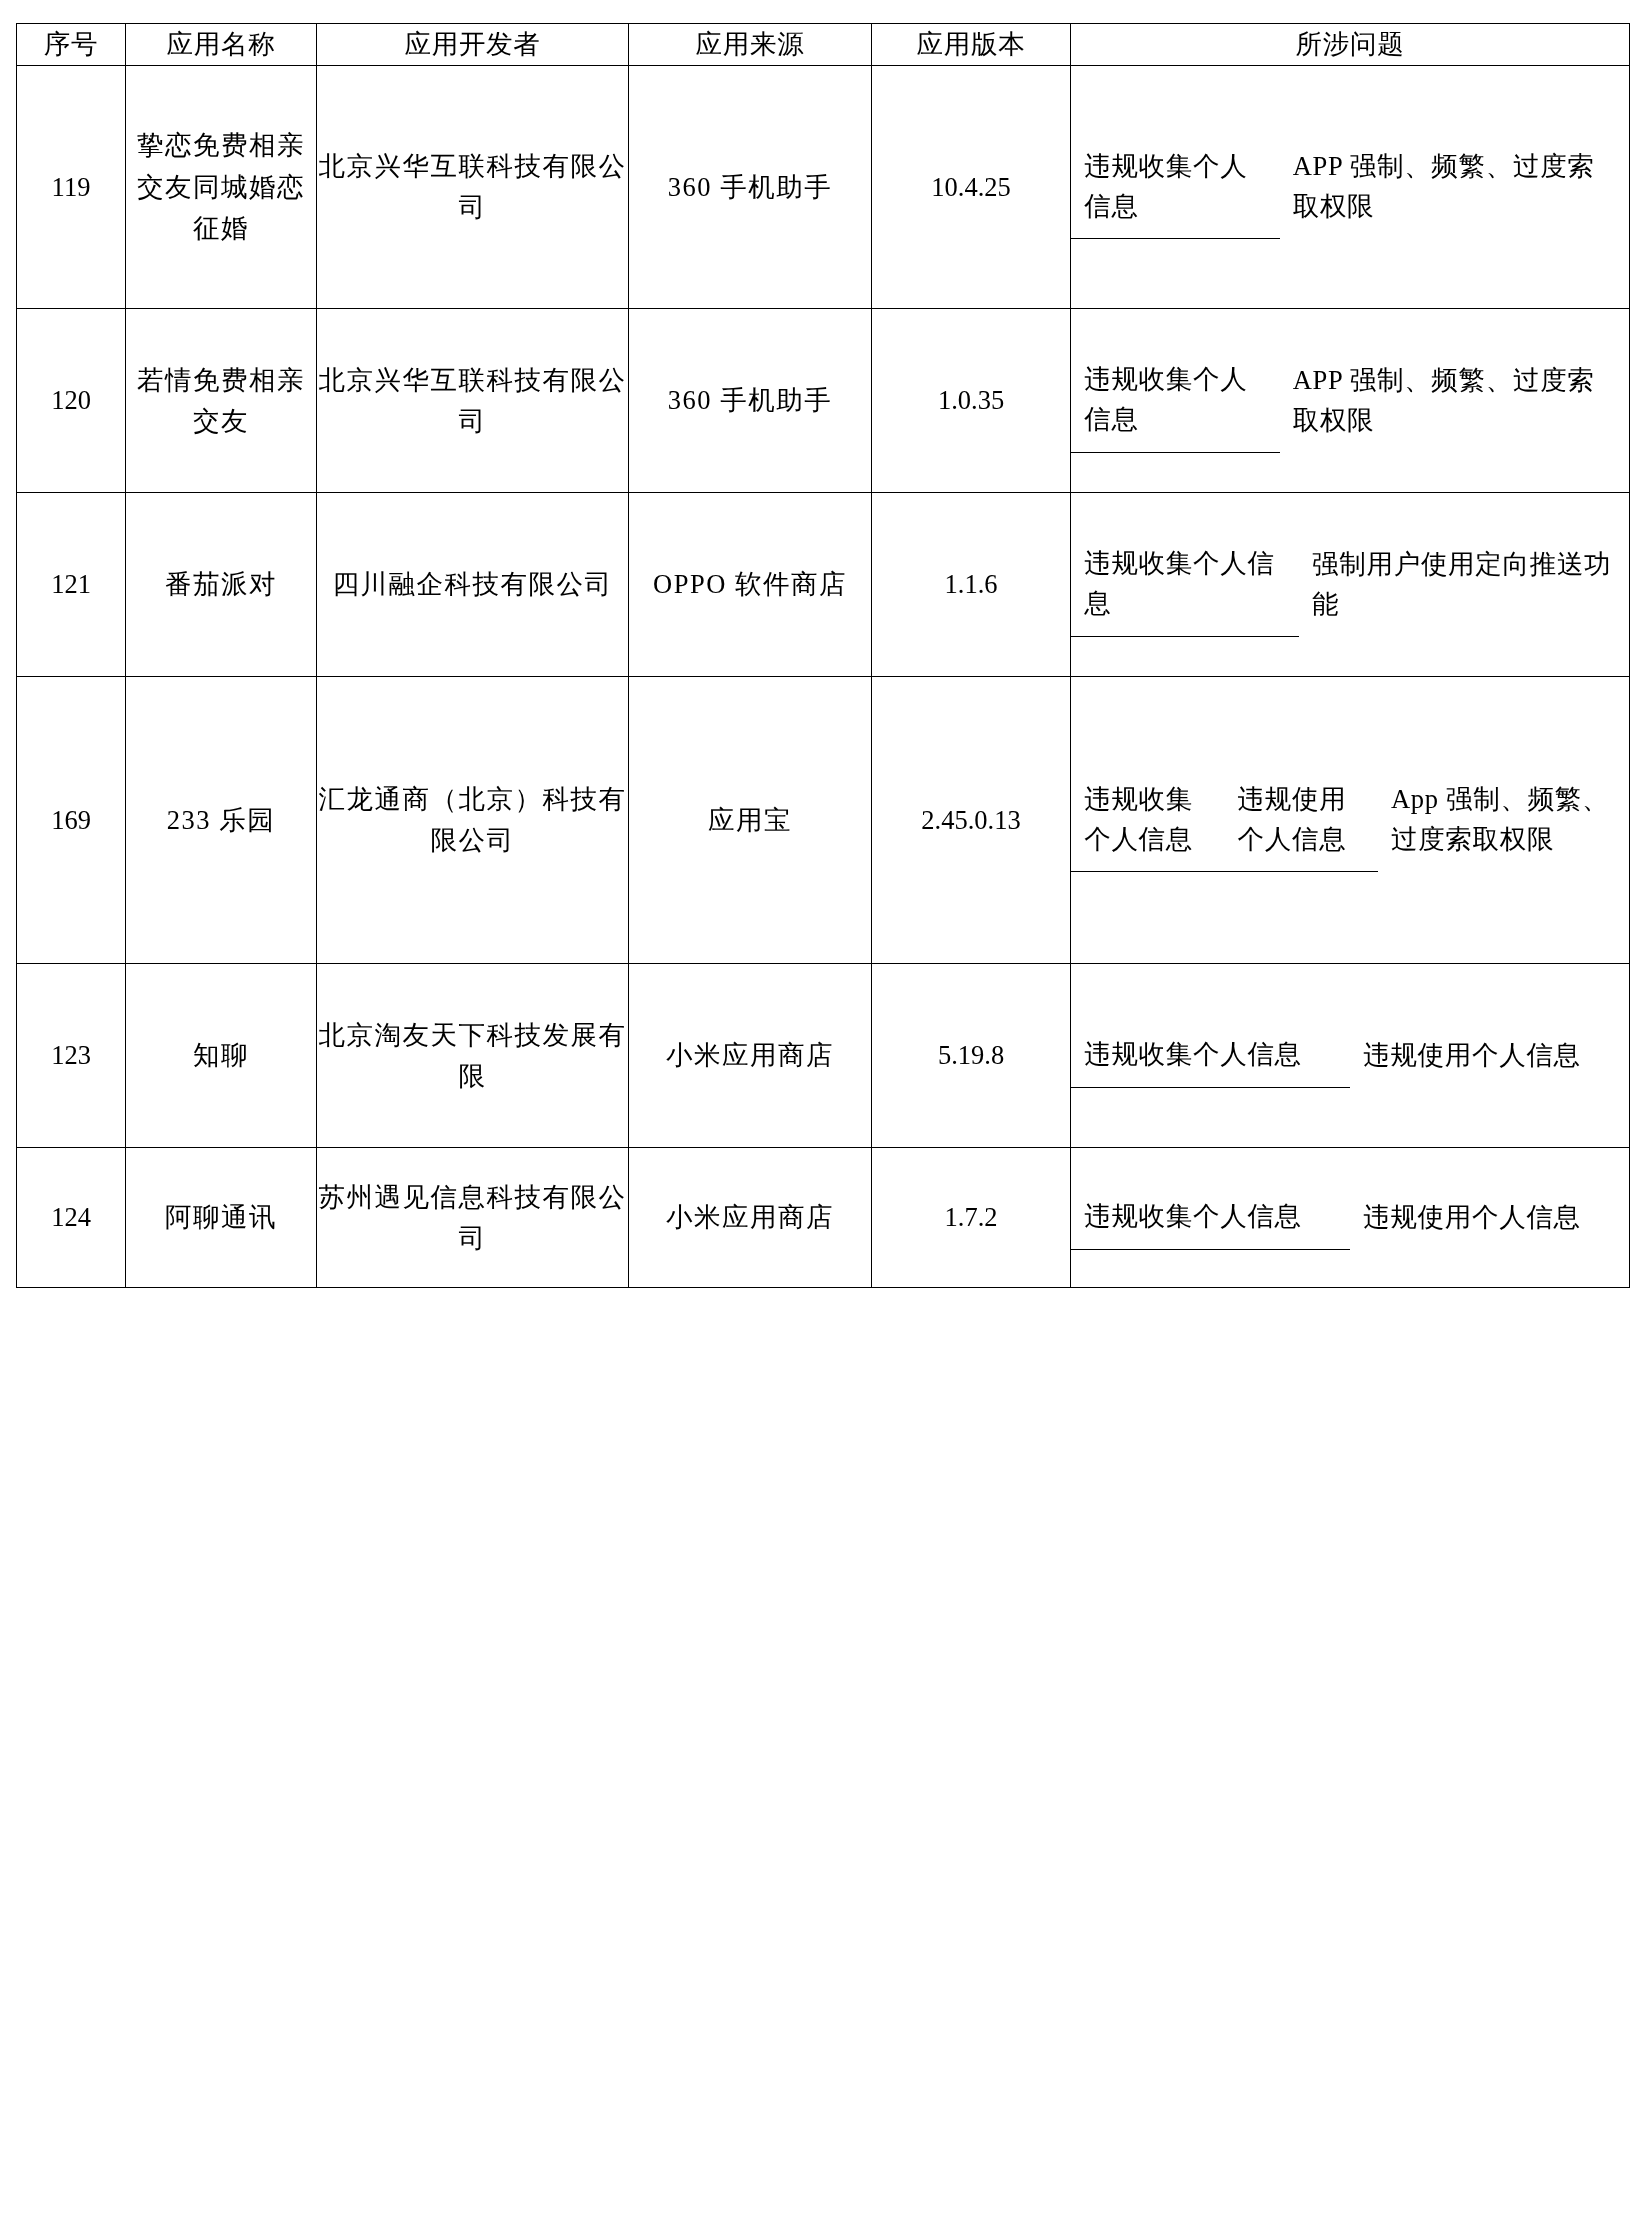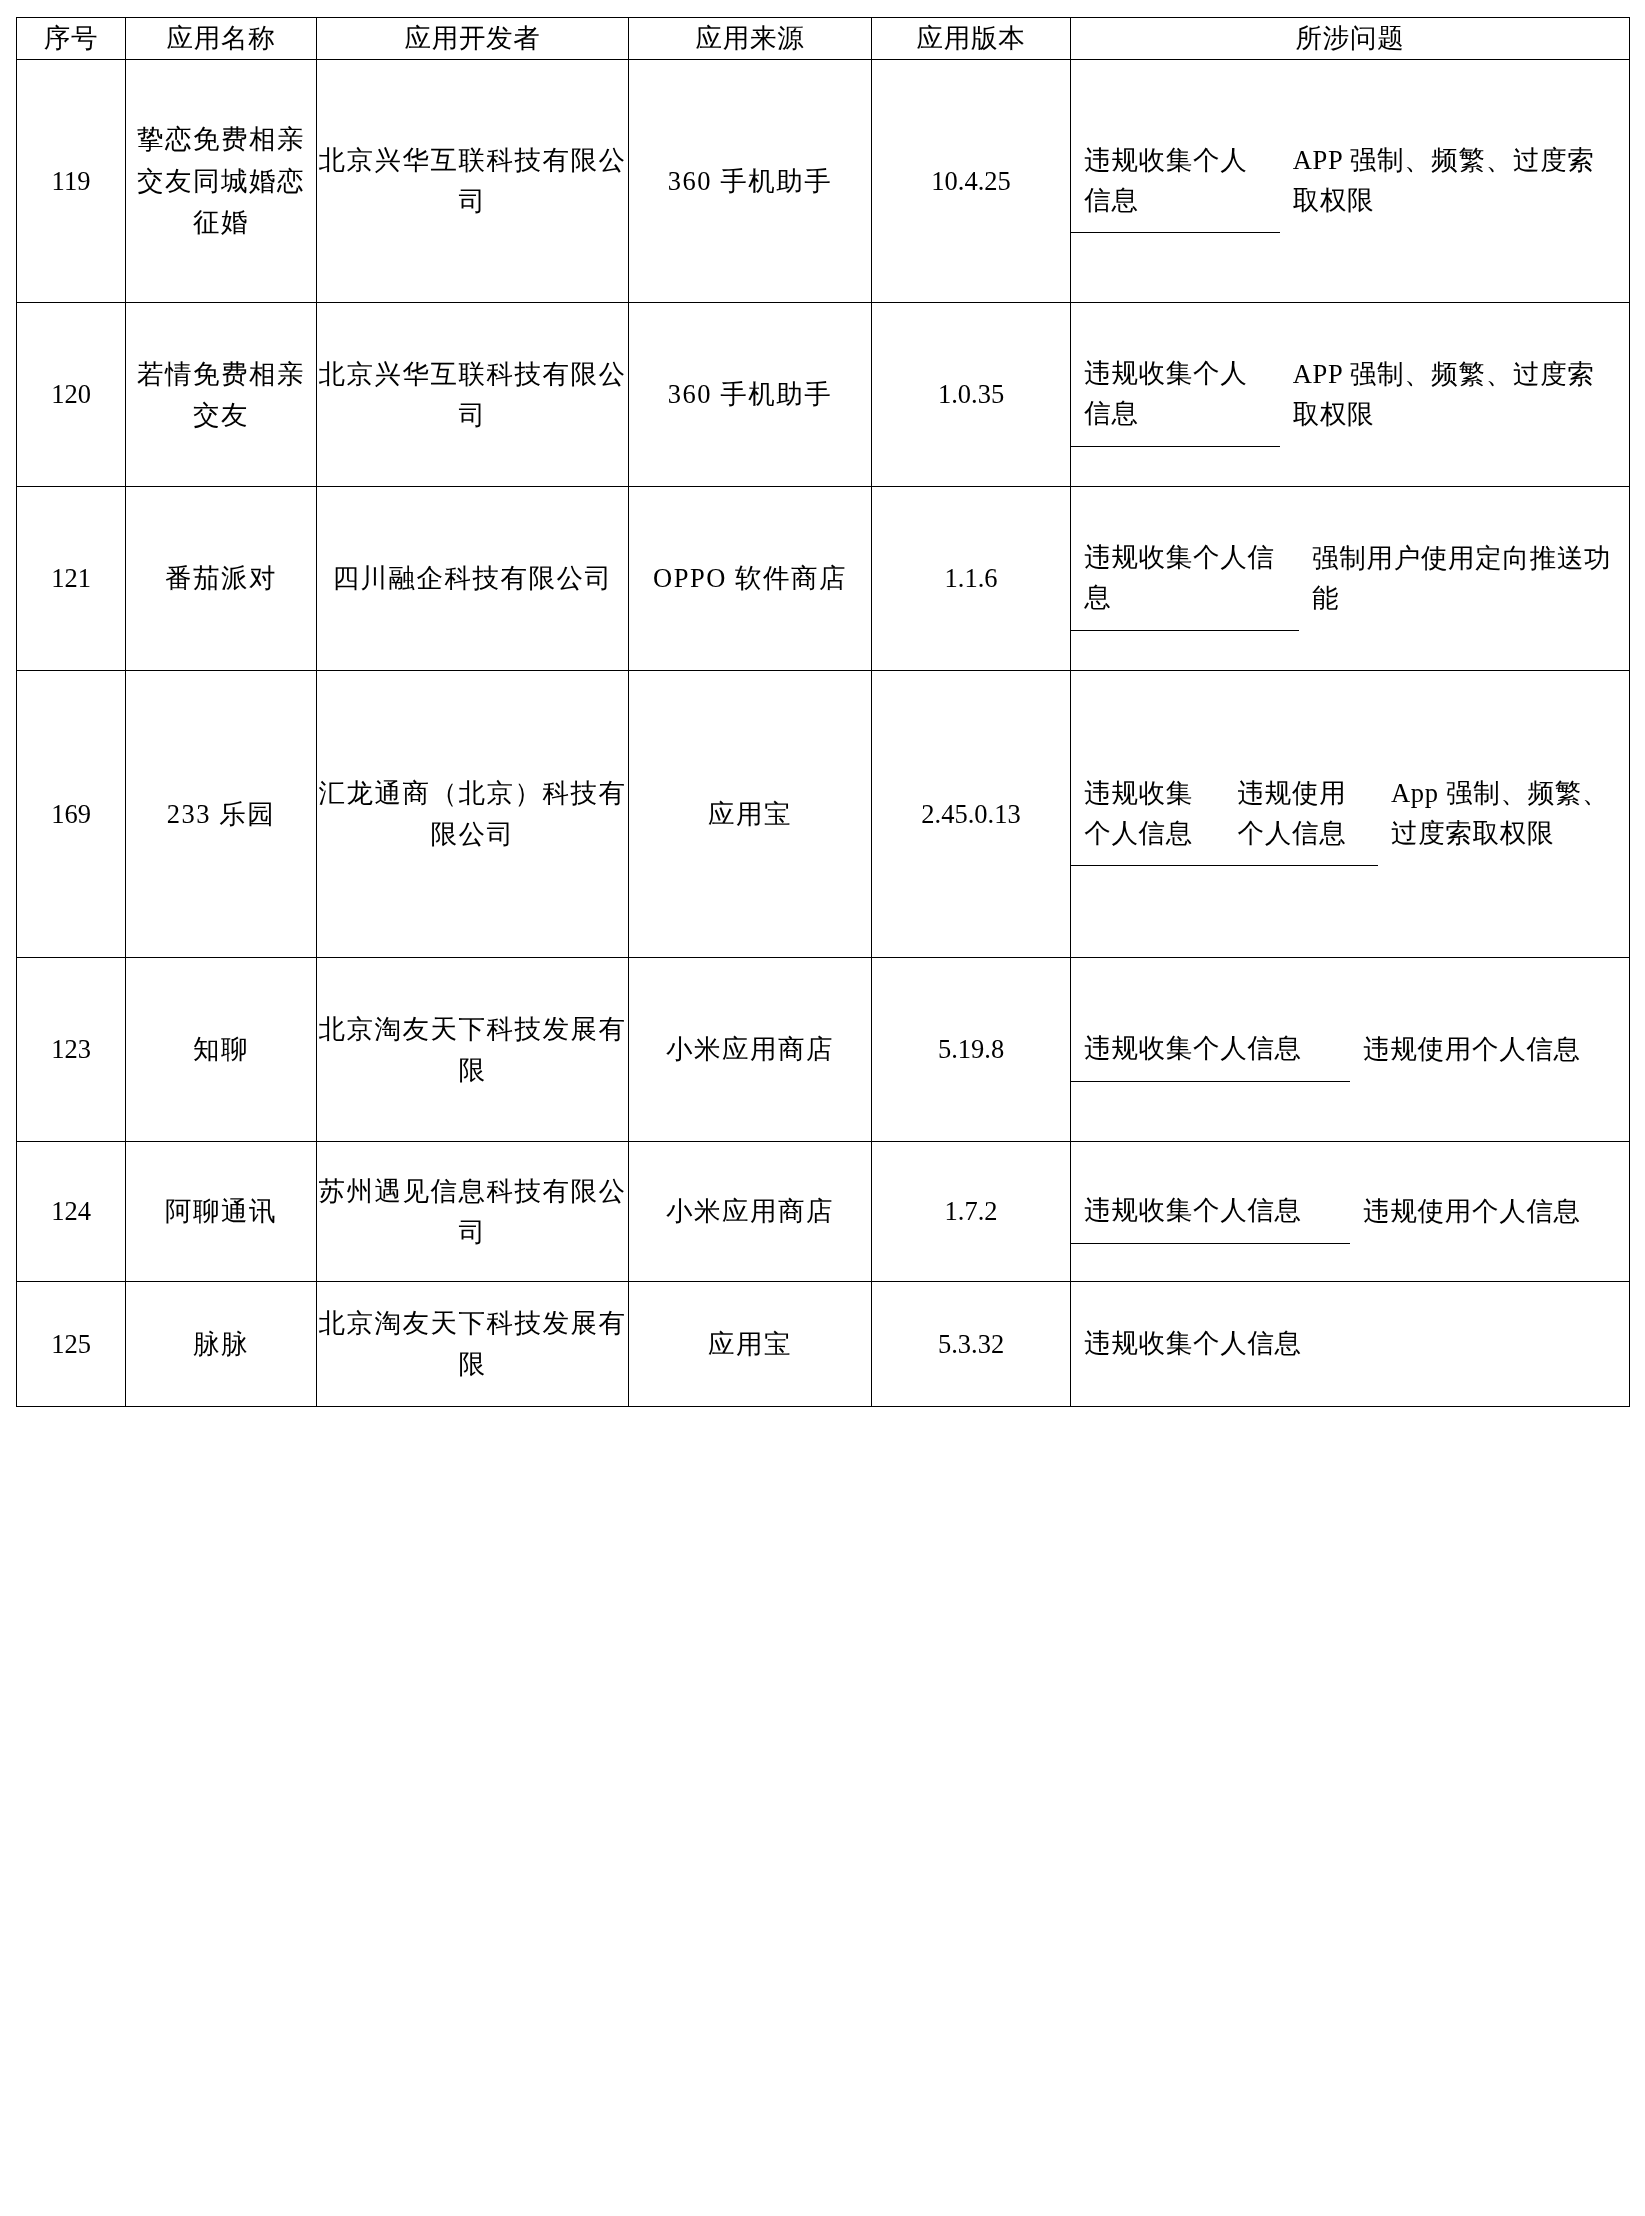--- a/index.html
+++ b/index.html
@@ -18,7 +18,7 @@
     box-sizing: border-box;
     width: 1645px;
     height: 1843px;
-    padding: 17px 16px 0 16px;
+    padding: 23px 16px 0 16px;
     position: relative;
   }
   table.report {

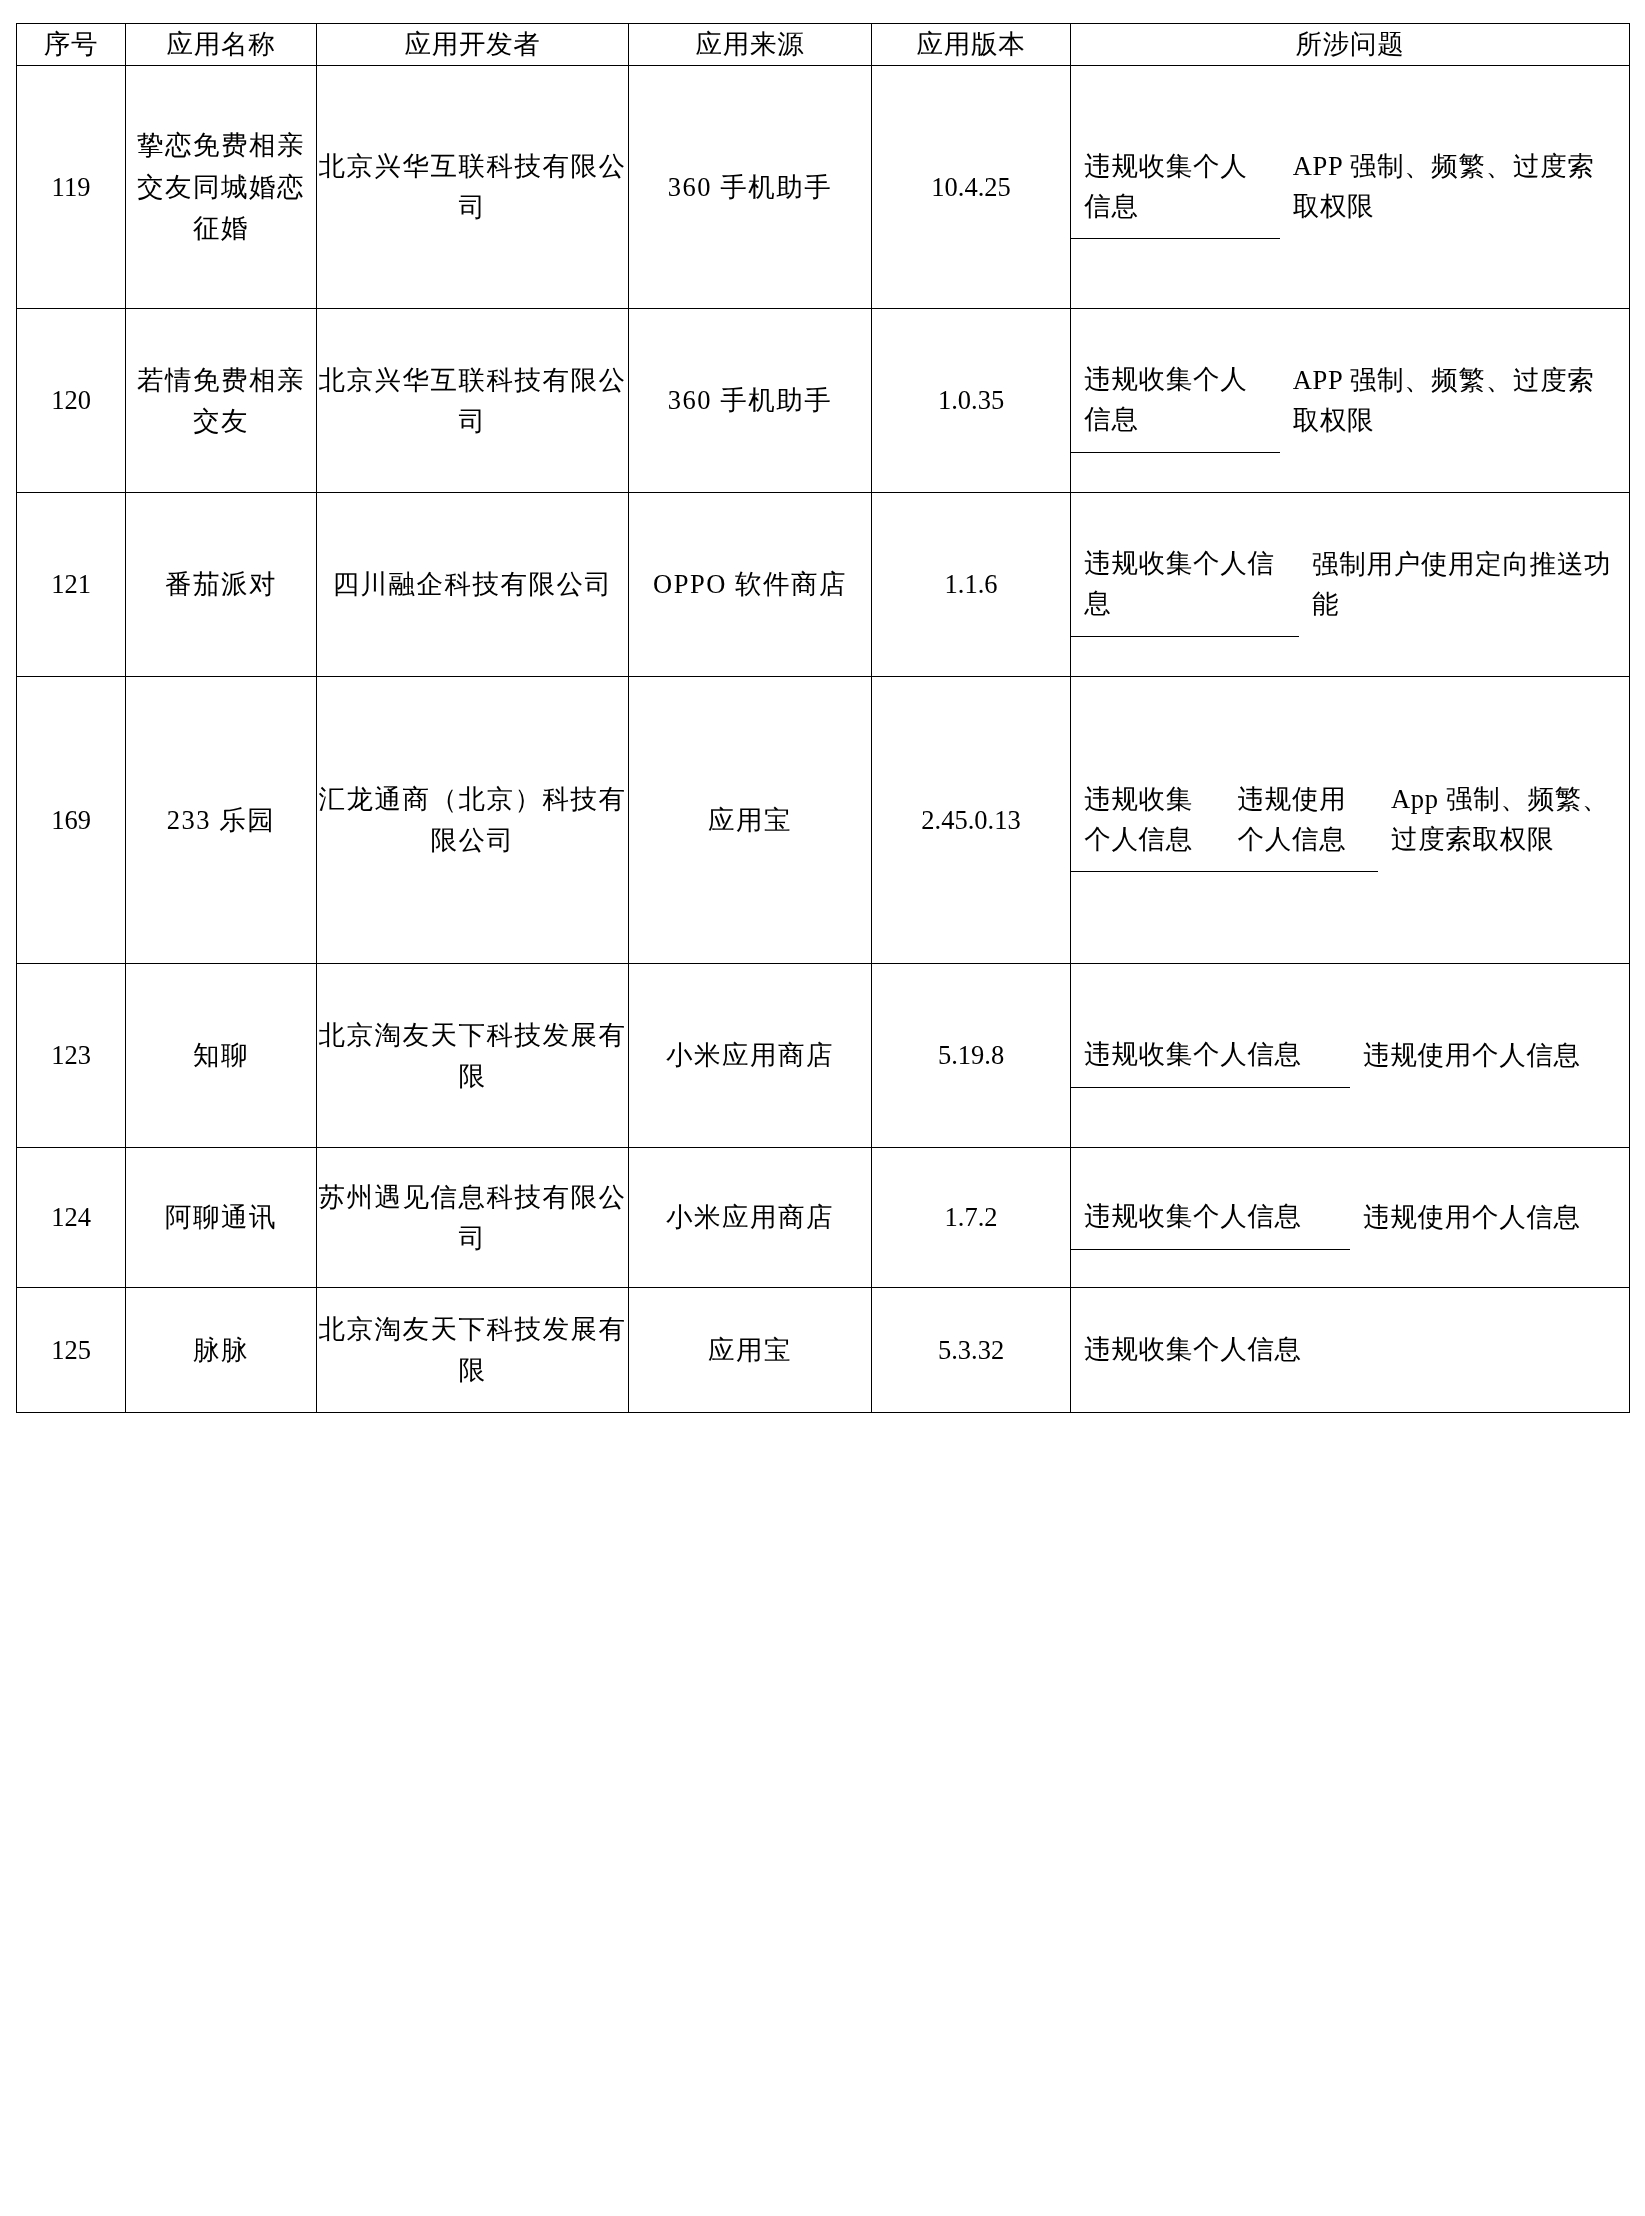--- a/index.html
+++ b/index.html
@@ -213,18 +213,6 @@
         </td>
       </tr>
 
-      <tr style="height:125px;">
-        <td class="cell cell-seq">125</td>
-        <td class="cell cell-name vtext">脉脉</td>
-        <td class="cell cell-dev vtext">北京淘友天下科技发展有限</td>
-        <td class="cell cell-src vtext">应用宝</td>
-        <td class="cell cell-ver">5.3.32</td>
-        <td class="issues">
-          <div class="issue-list">
-            <div class="issue noborder">违规收集个人信息</div>
-          </div>
-        </td>
-      </tr>
 
     </tbody>
   </table>

